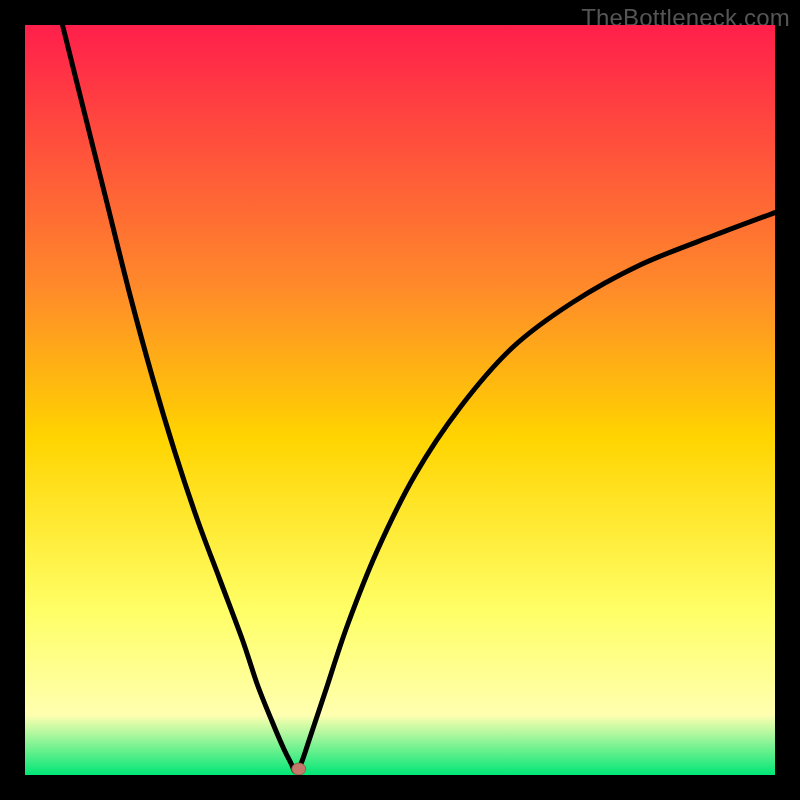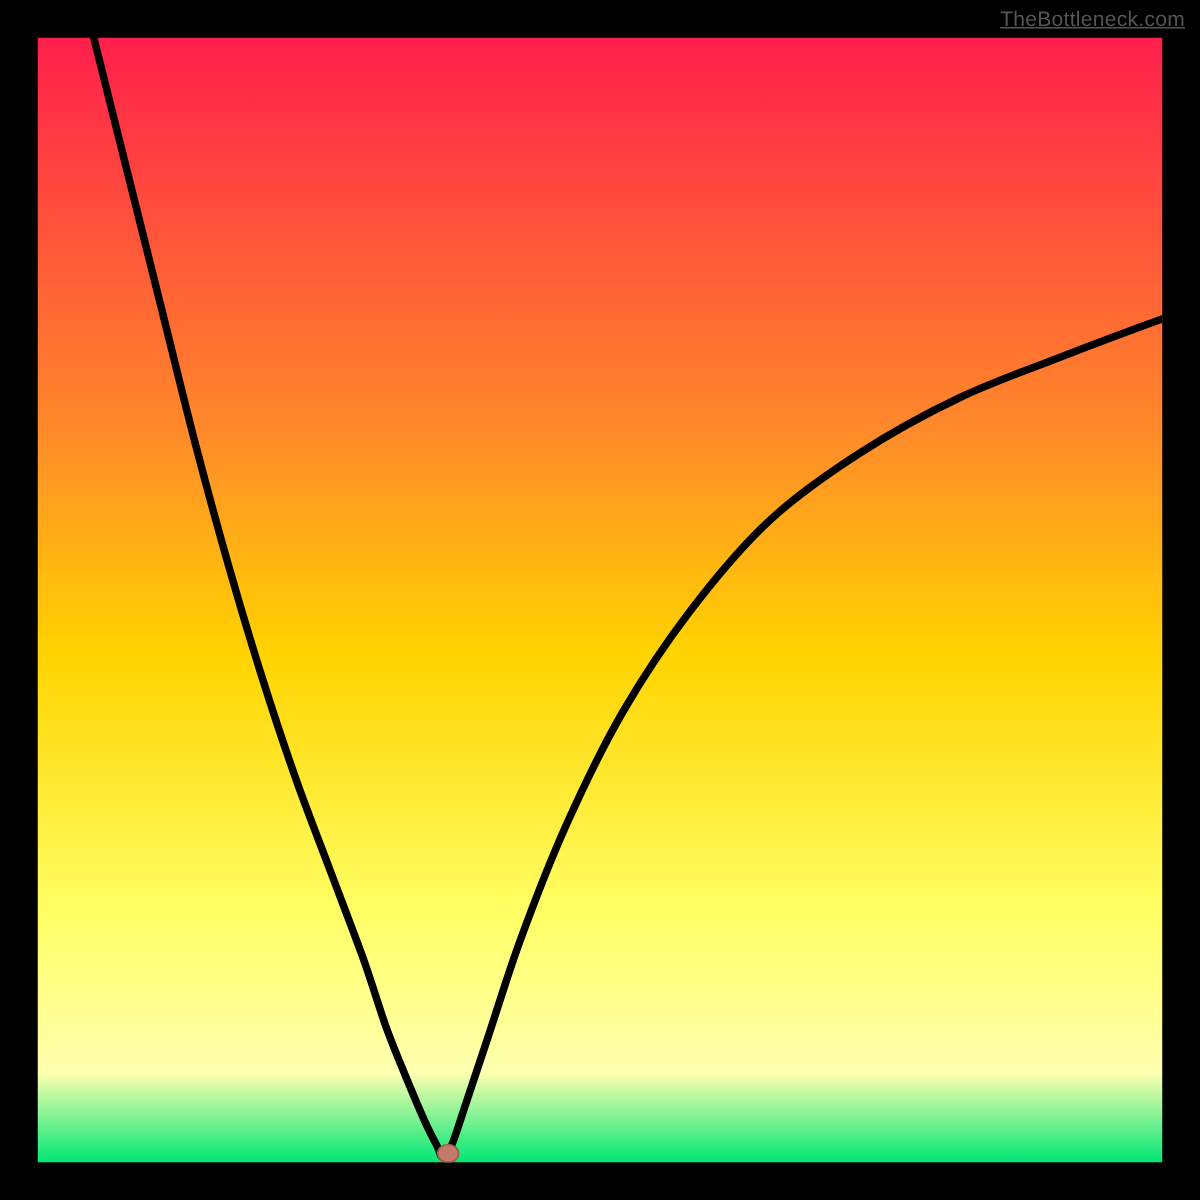--- a/index.html
+++ b/index.html
@@ -31,10 +31,9 @@
     top: 4px;
     right: 10px;
     color: #555;
-    font-size: 14px;
+    font-size: 24px;
     font-weight: 500;
     letter-spacing: 0.2px;
-    text-decoration: underline;
   }
   svg { display: block; }
 </style>

